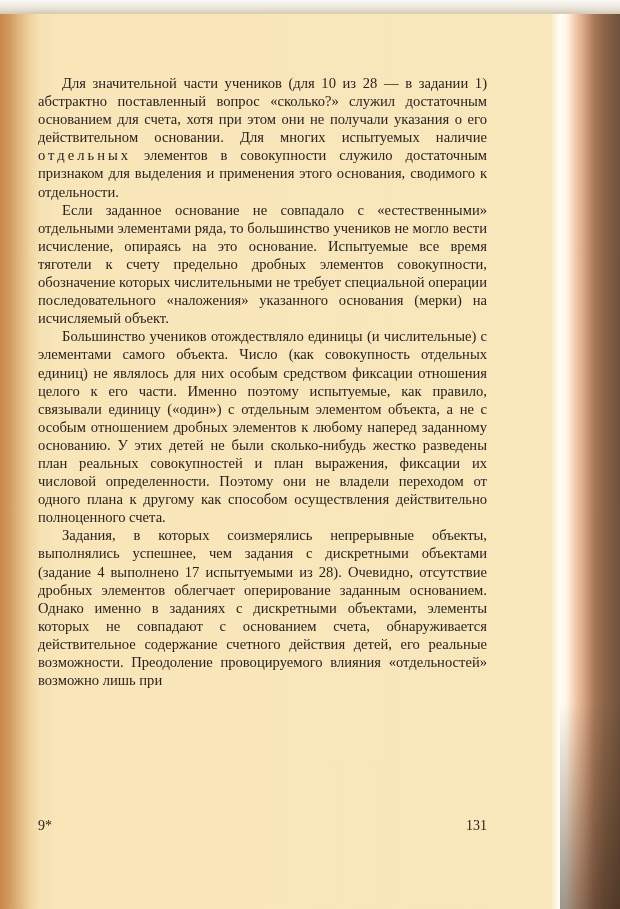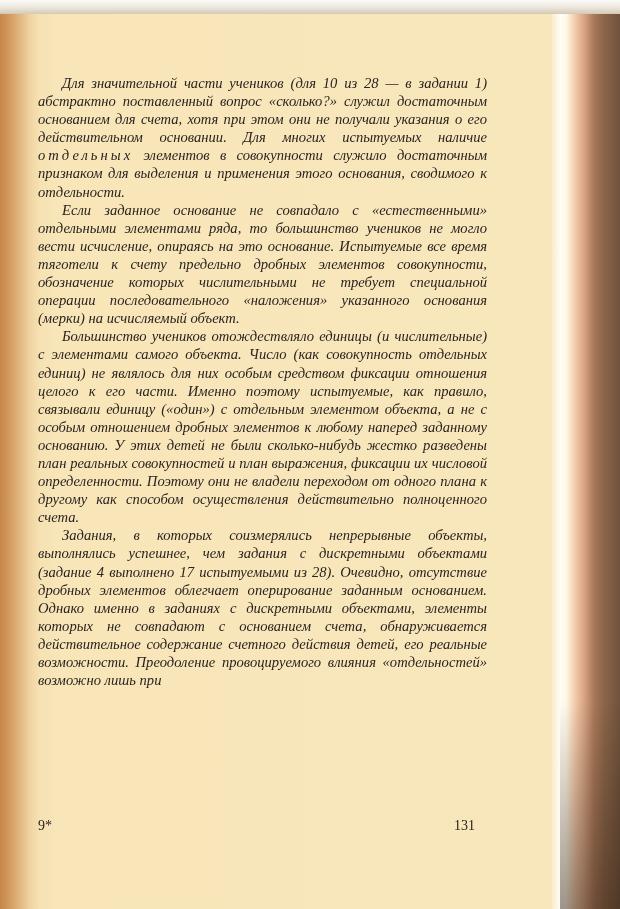--- a/index.html
+++ b/index.html
@@ -37,7 +37,6 @@
     font-size: 14.6px;
     line-height: 18.1px;
     text-align: justify;
-    font-style: italic;
   }
   .para { margin: 0; text-indent: 24px; }
   .spaced { letter-spacing: 3px; }

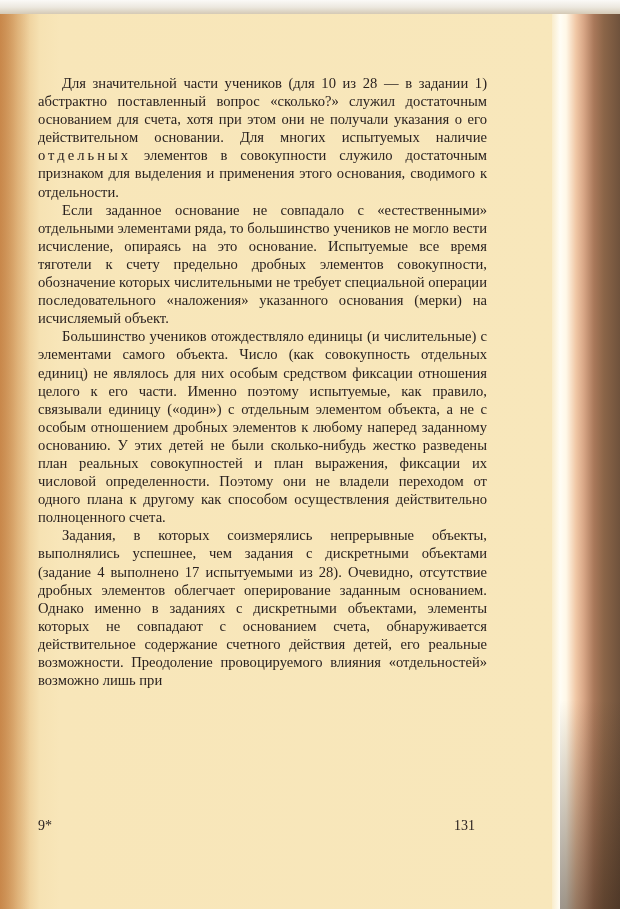--- a/index.html
+++ b/index.html
@@ -45,7 +45,7 @@
     color: #2a2220; font-size: 14px;
   }
   .sig { position: absolute; left: 0; top: 0; }
-  .pnum { position: absolute; right: 12px; top: 0; }
+  .pnum { position: absolute; right: 0; top: 0; }
 </style>
 </head>
 <body>

